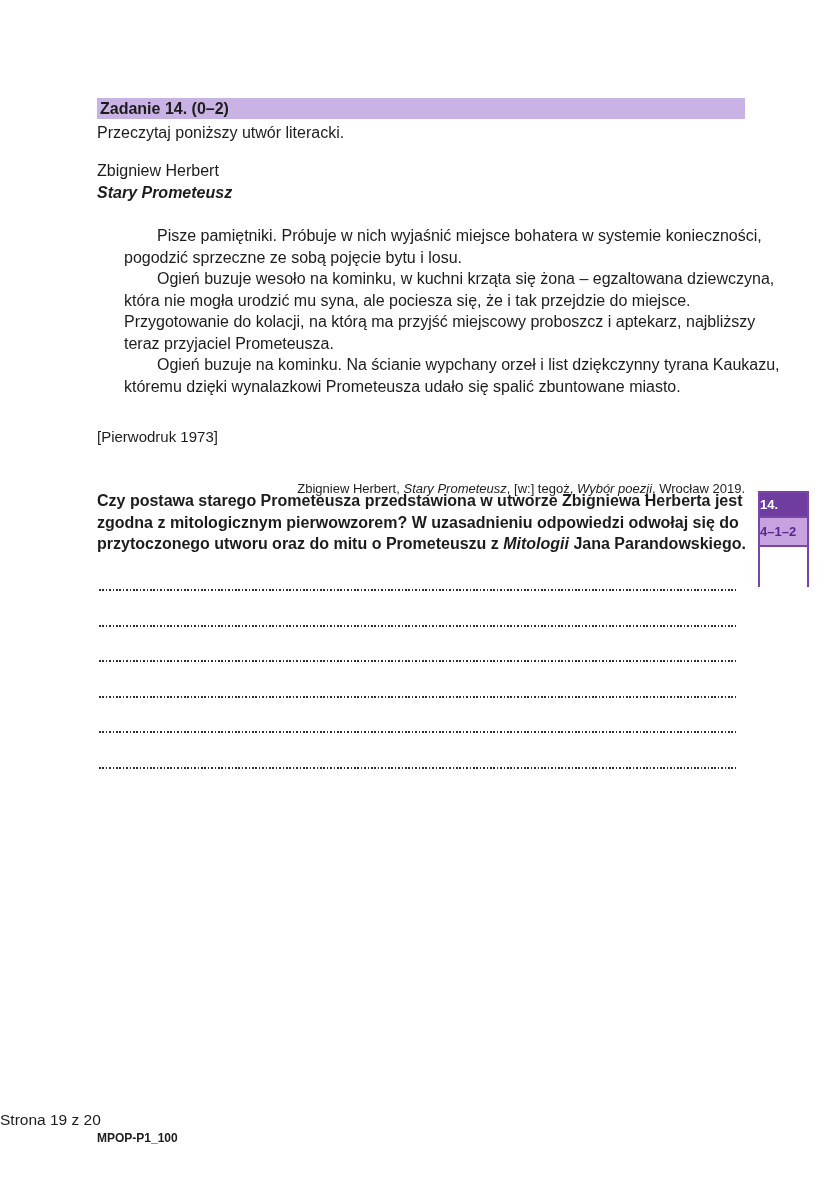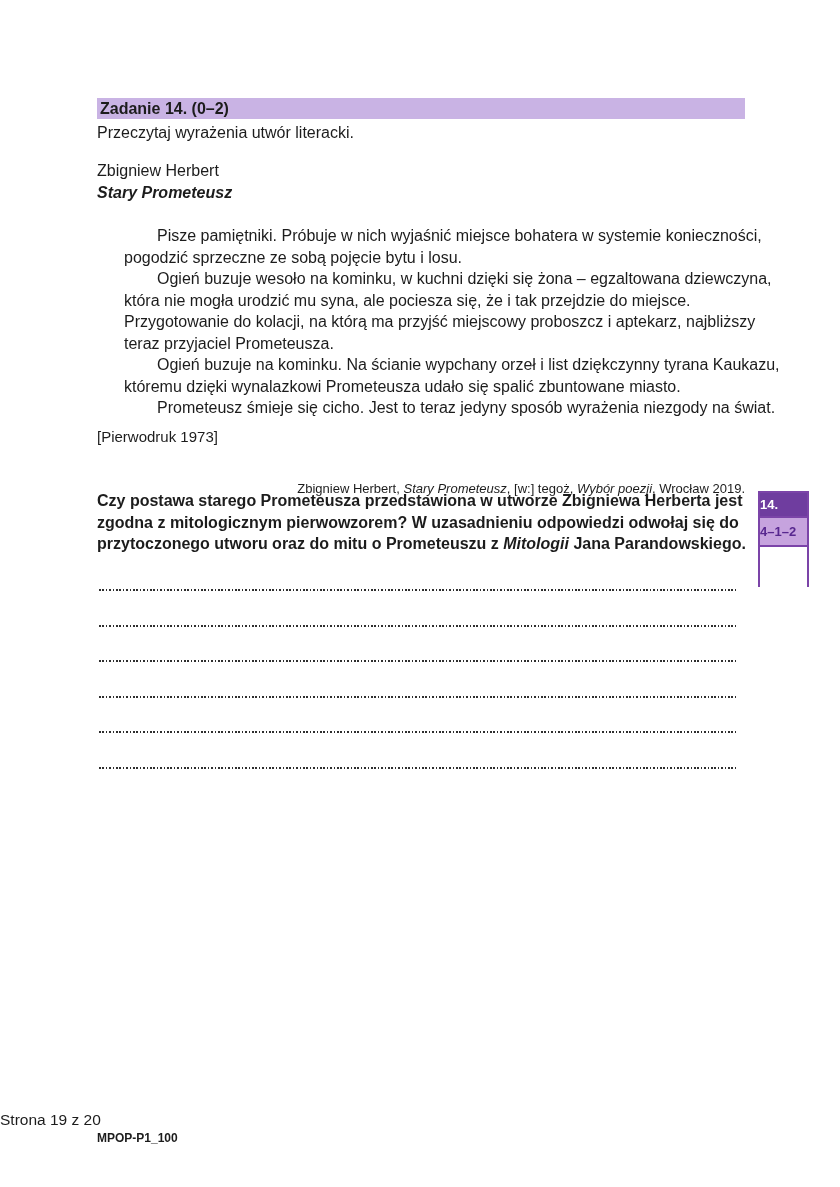--- a/index.html
+++ b/index.html
@@ -80,7 +80,7 @@
     <span>Zadanie 14. (0–2)</span>
   </div>
 
-  <div class="abs instruction">Przeczytaj wyrażenia utwór literacki.</div>
+  <div class="abs instruction">Przeczytaj poniższy utwór literacki.</div>
 
   <div class="abs author">Zbigniew Herbert</div>
 

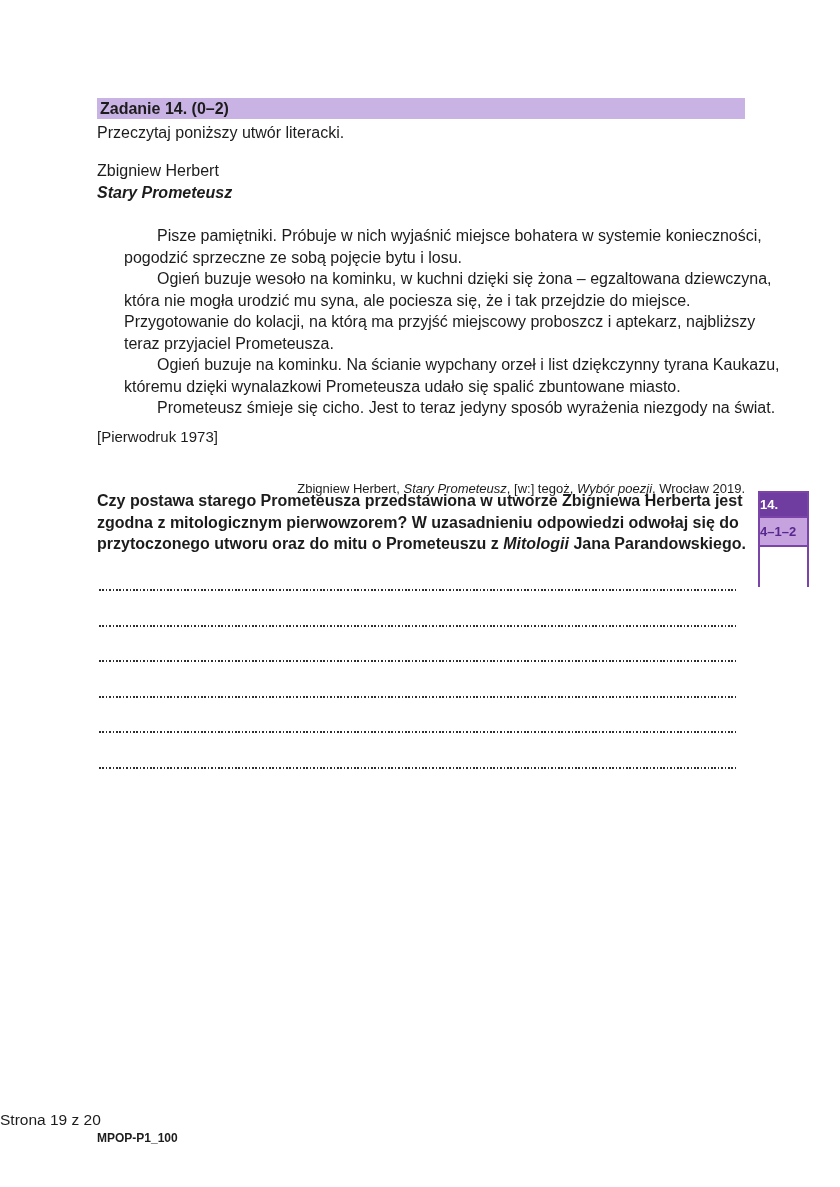--- a/index.html
+++ b/index.html
@@ -89,7 +89,7 @@
   <div class="abs literary-text" id="literary-text">
       <div class="tline indent">Pisze pamiętniki. Próbuje w nich wyjaśnić miejsce bohatera w systemie konieczności,</div>
       <div class="tline">pogodzić sprzeczne ze sobą pojęcie bytu i losu.</div>
-      <div class="tline indent">Ogień buzuje wesoło na kominku, w kuchni dzięki się żona – egzaltowana dziewczyna,</div>
+      <div class="tline indent">Ogień buzuje wesoło na kominku, w kuchni krząta się żona – egzaltowana dziewczyna,</div>
       <div class="tline">która nie mogła urodzić mu syna, ale pociesza się, że i tak przejdzie do miejsce.</div>
       <div class="tline">Przygotowanie do kolacji, na którą ma przyjść miejscowy proboszcz i aptekarz, najbliższy</div>
       <div class="tline">teraz przyjaciel Prometeusza.</div>

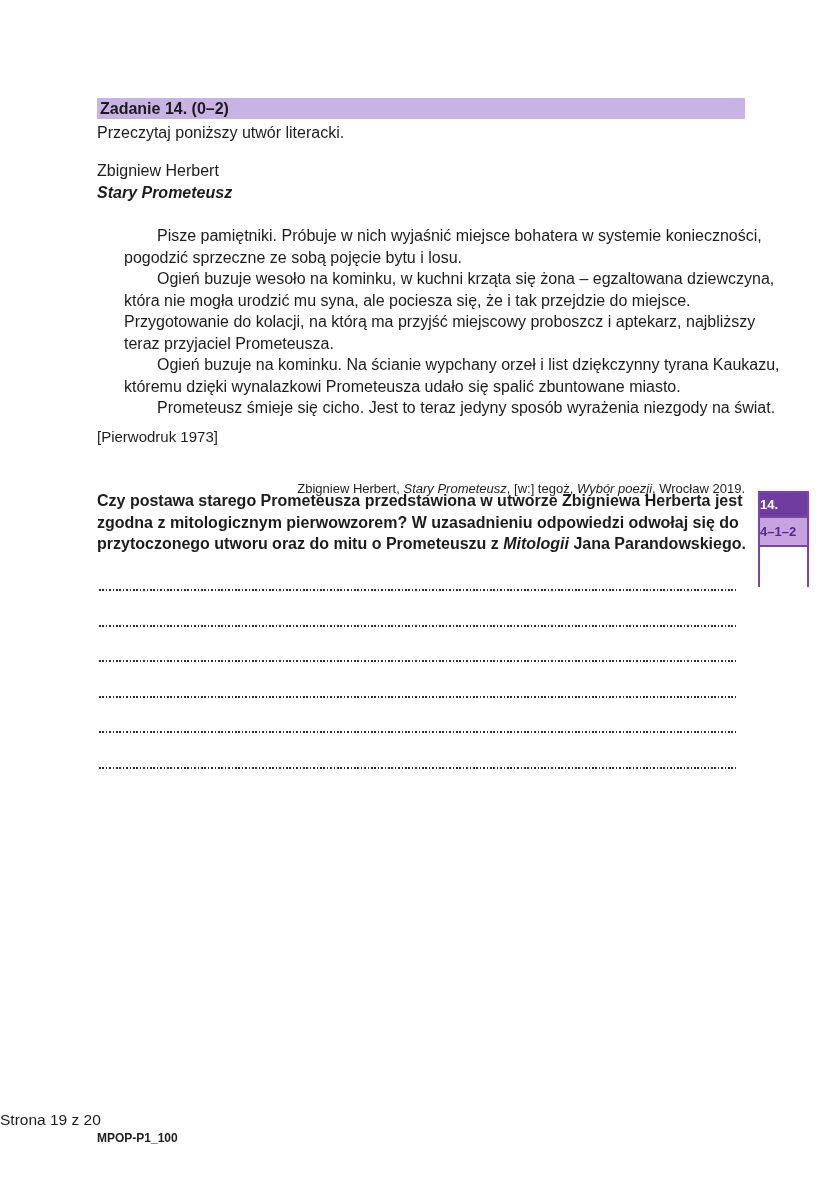--- a/index.html
+++ b/index.html
@@ -95,7 +95,6 @@
       <div class="tline">teraz przyjaciel Prometeusza.</div>
       <div class="tline indent">Ogień buzuje na kominku. Na ścianie wypchany orzeł i list dziękczynny tyrana Kaukazu,</div>
       <div class="tline">któremu dzięki wynalazkowi Prometeusza udało się spalić zbuntowane miasto.</div>
-      <div class="tline indent">Prometeusz śmieje się cicho. Jest to teraz jedyny sposób wyrażenia niezgody na świat.</div>
     </div>
 
   <div class="abs first-print">[Pierwodruk 1973]</div>

